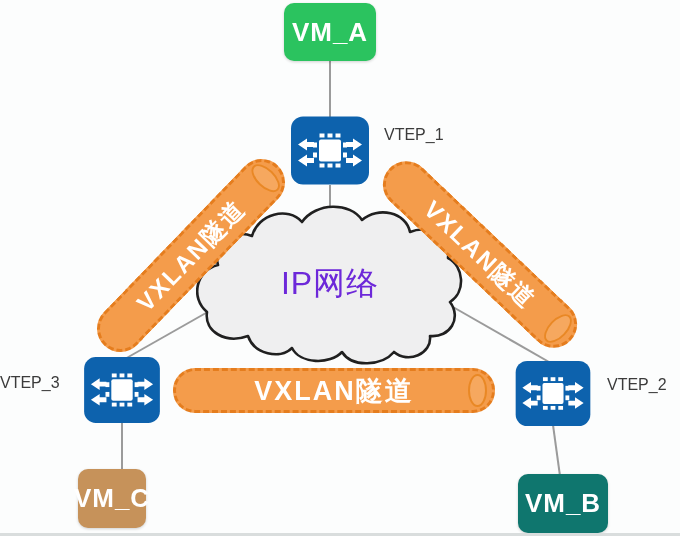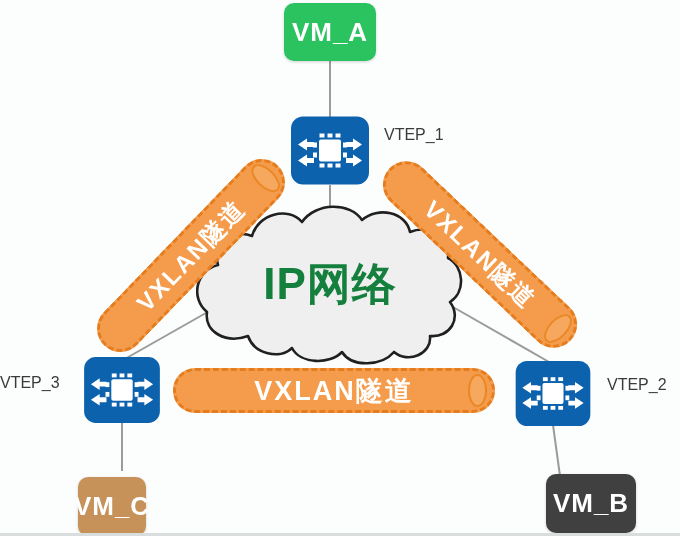--- a/index.html
+++ b/index.html
@@ -17,7 +17,7 @@
   .cloud-wrap{left:196px;top:202px;width:268px;height:164px;z-index:2;
     display:flex;align-items:center;justify-content:center;}
   .cloud-wrap svg{position:absolute;left:0;top:0;}
-  .cloud-label{position:relative;font-size:44px;font-weight:700;color:#15803d;letter-spacing:1px;}
+  .cloud-label{position:relative;font-size:32px;font-weight:400;color:#6d28d9;letter-spacing:1px;}
 
   
   .tunnel{

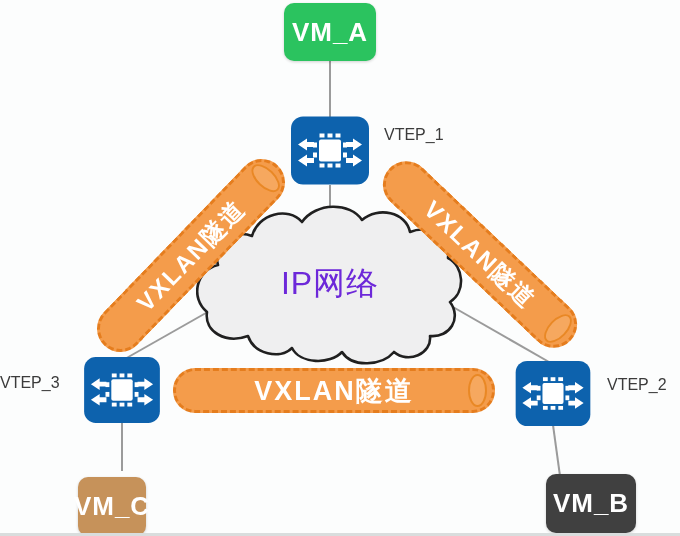--- a/index.html
+++ b/index.html
@@ -42,7 +42,7 @@
     box-shadow:0 1px 3px rgba(0,0,0,.18);
   }
   #vm-a{left:284px;top:3px;width:92px;height:58px;background:#2bc35f;}
-  #vm-c{left:78px;top:469px;width:68px;height:59px;background:#c6925a;margin-top:8px;}
+  #vm-c{left:78px;top:469px;width:68px;height:59px;background:#c6925a;}
   #vm-b{left:546px;top:474px;width:90px;height:59px;background:#404040;}
 
   

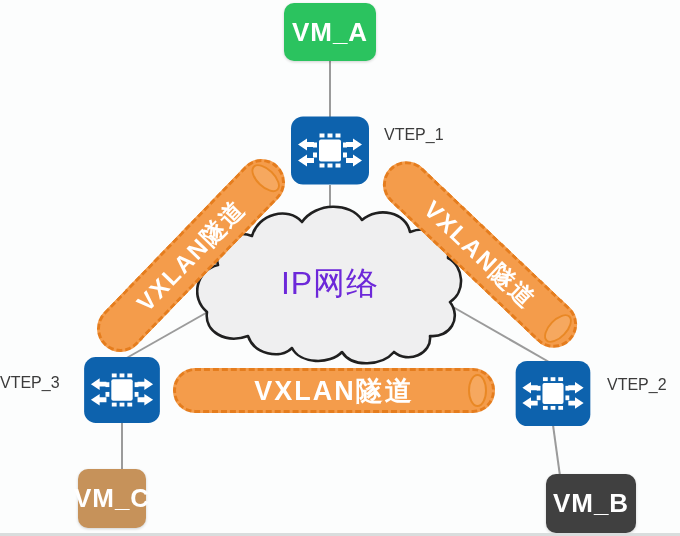--- a/index.html
+++ b/index.html
@@ -43,7 +43,7 @@
   }
   #vm-a{left:284px;top:3px;width:92px;height:58px;background:#2bc35f;}
   #vm-c{left:78px;top:469px;width:68px;height:59px;background:#c6925a;}
-  #vm-b{left:546px;top:474px;width:90px;height:59px;background:#404040;}
+  #vm-b{left:518px;top:474px;width:90px;height:59px;background:#0f766e;}
 
   
   .vtep-svg{z-index:4;}

